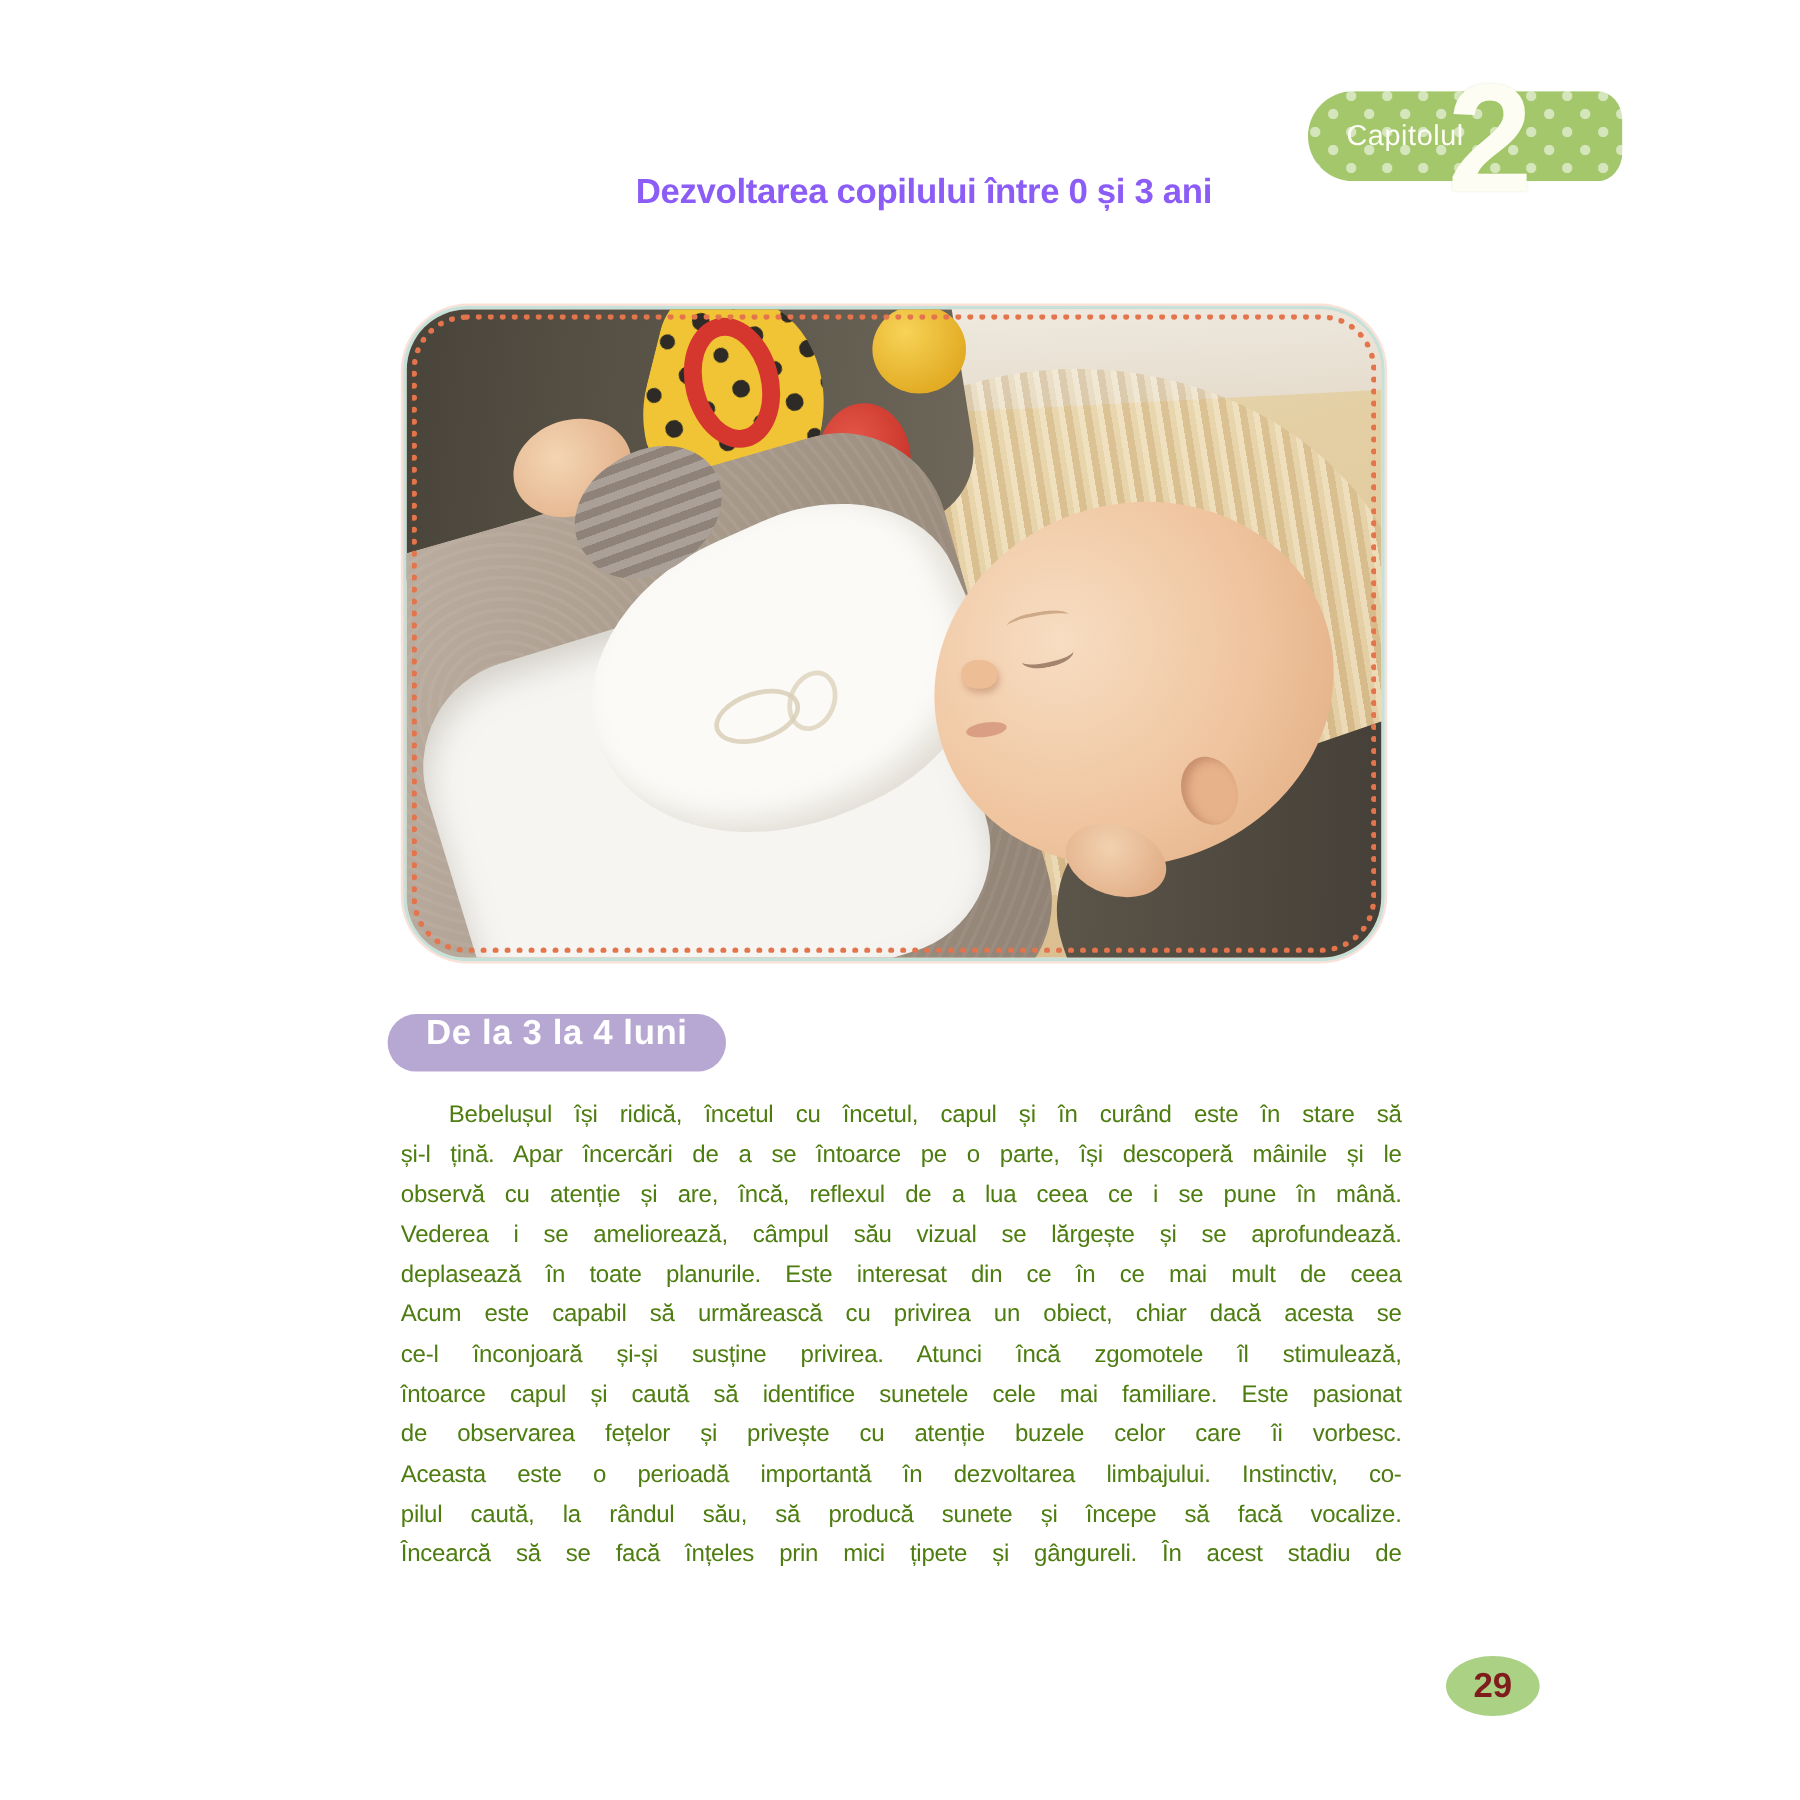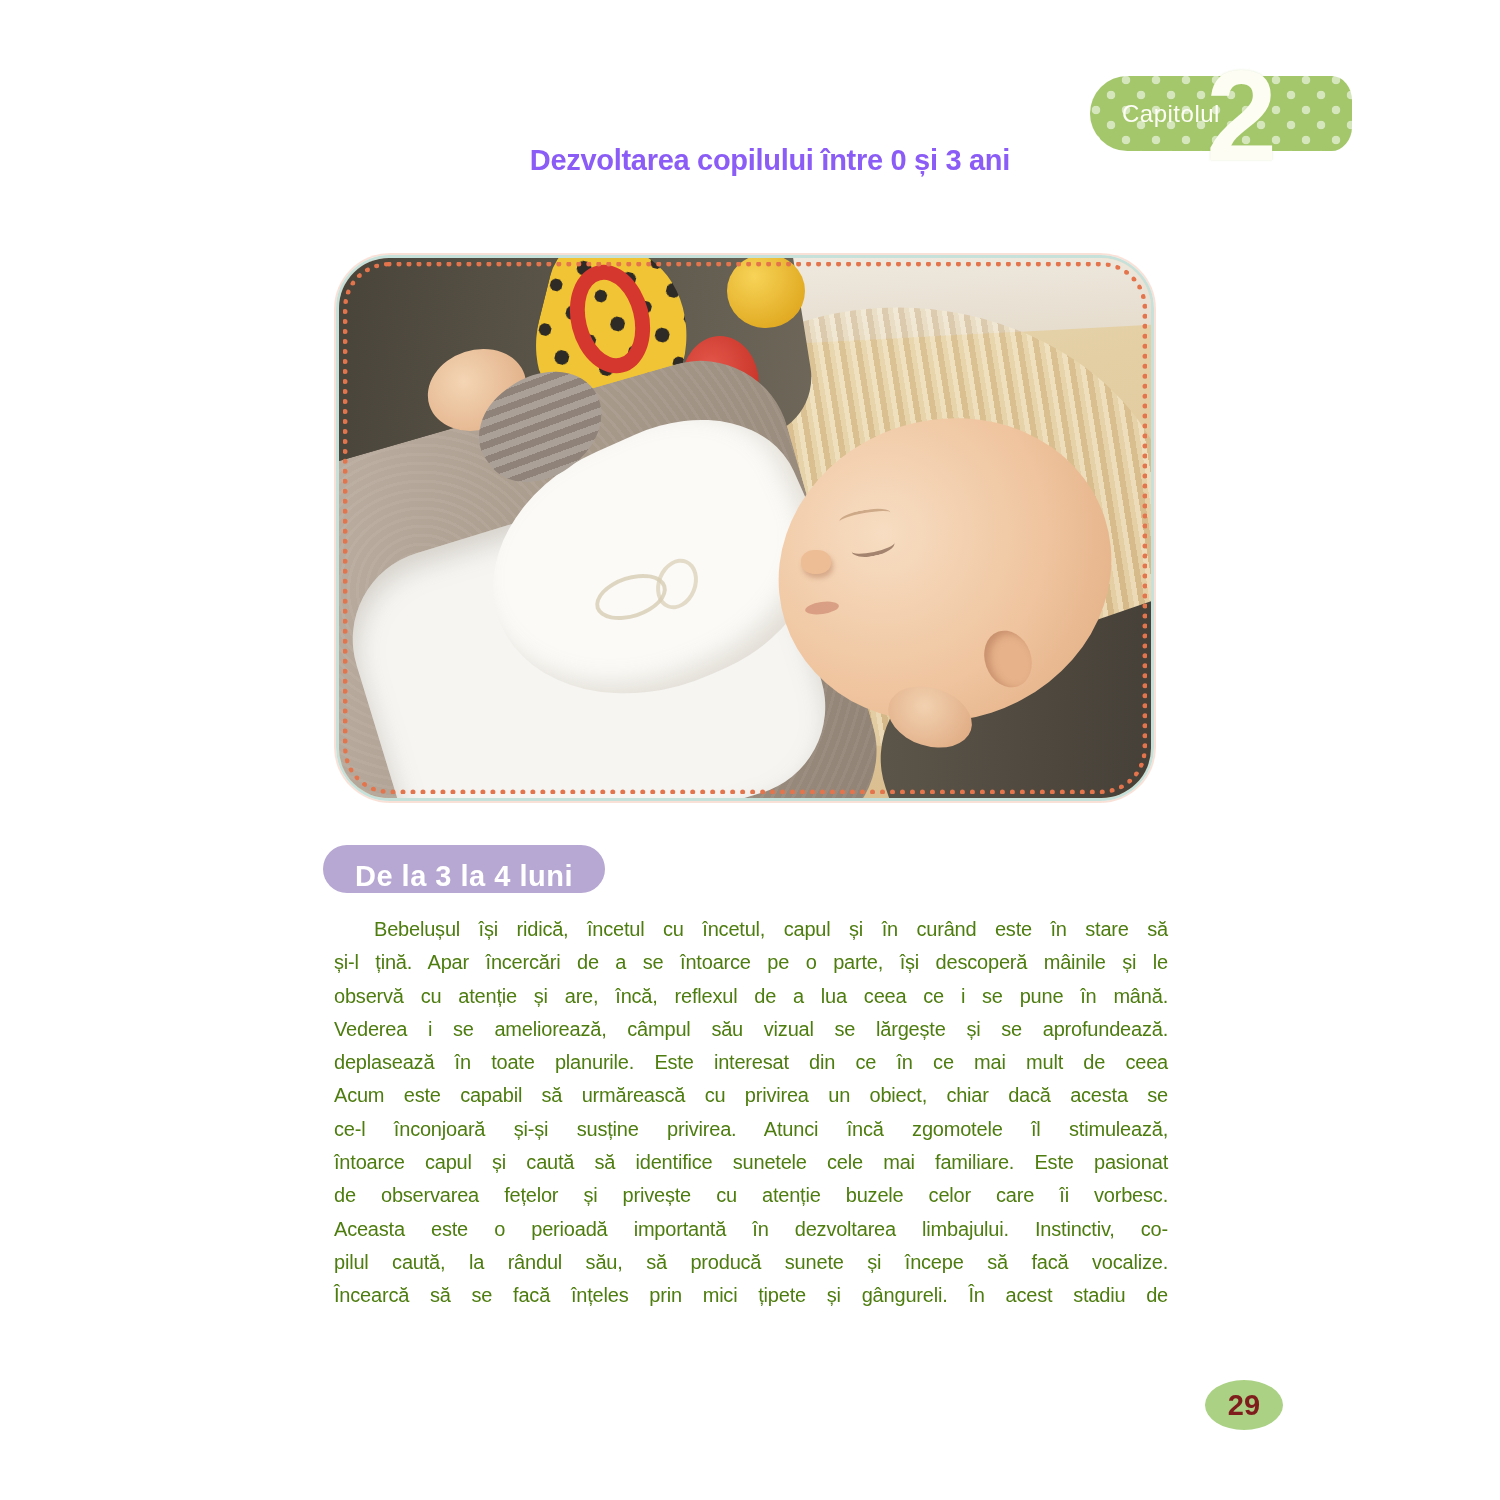--- a/index.html
+++ b/index.html
@@ -184,7 +184,7 @@
   .section-pill {
     position:absolute; left:323px; top:845px; width:282px; height:48px;
     background:#b7a7d3; border-radius:24px;
-    display:flex; align-items:flex-end; justify-content:center;
+    display:flex; align-items:flex-start; justify-content:center;
   }
   .section-pill span {
     color:#ffffff; font-size:29px; font-weight:bold; letter-spacing:0.5px;

